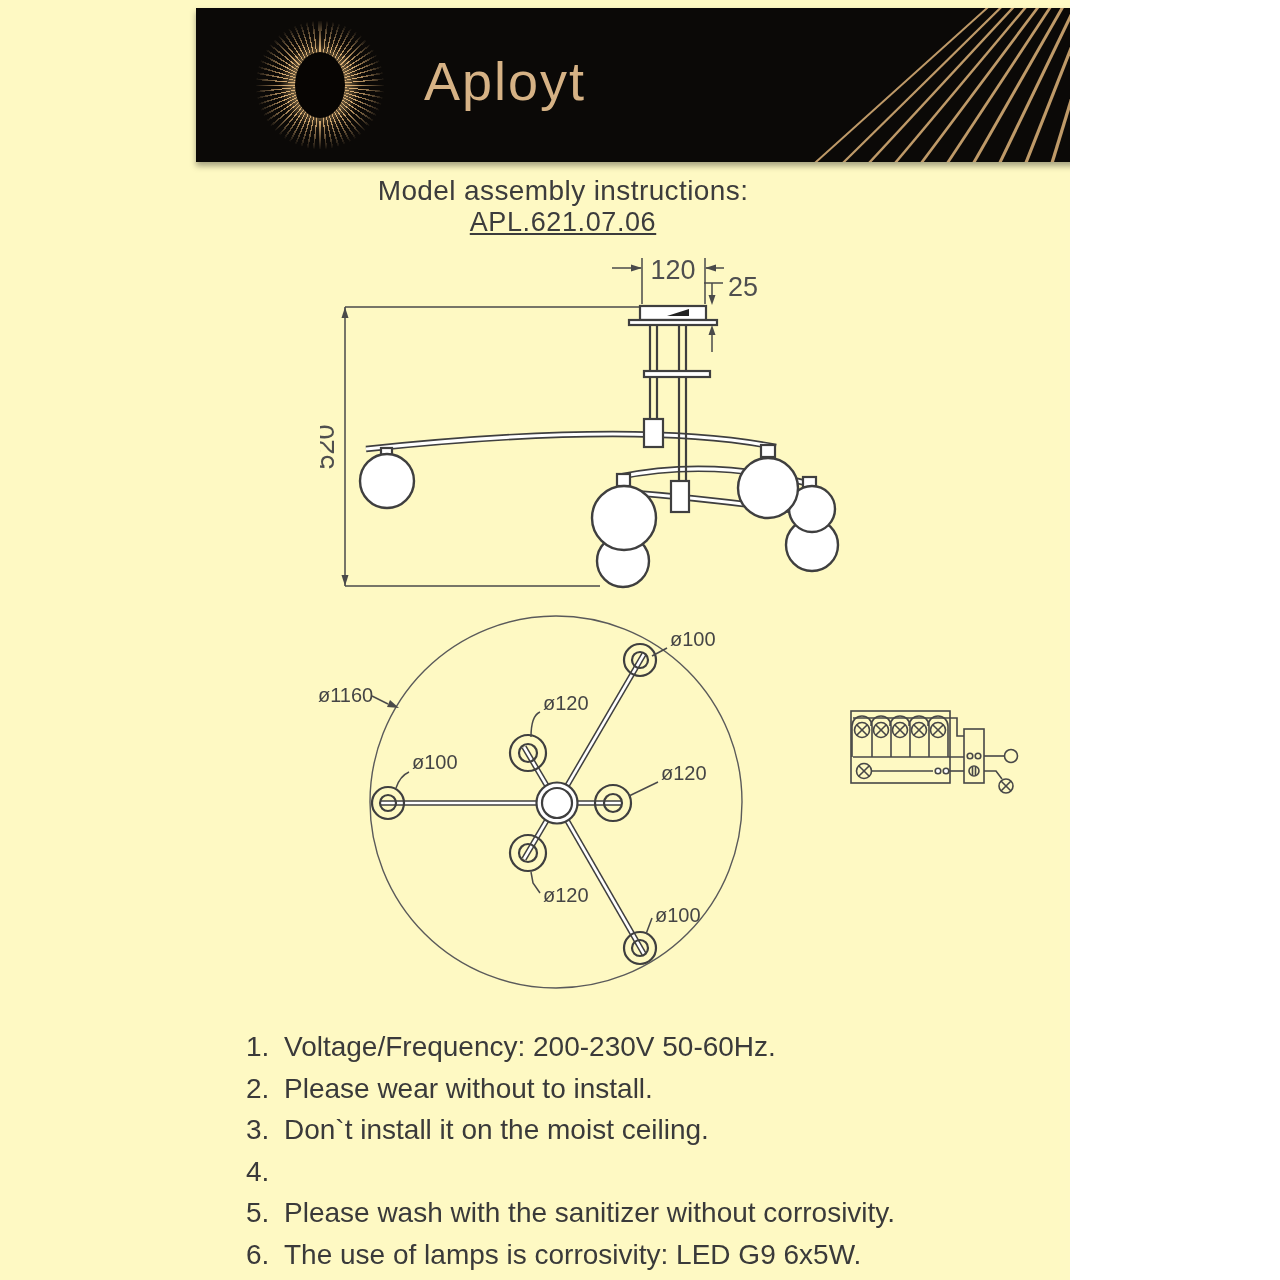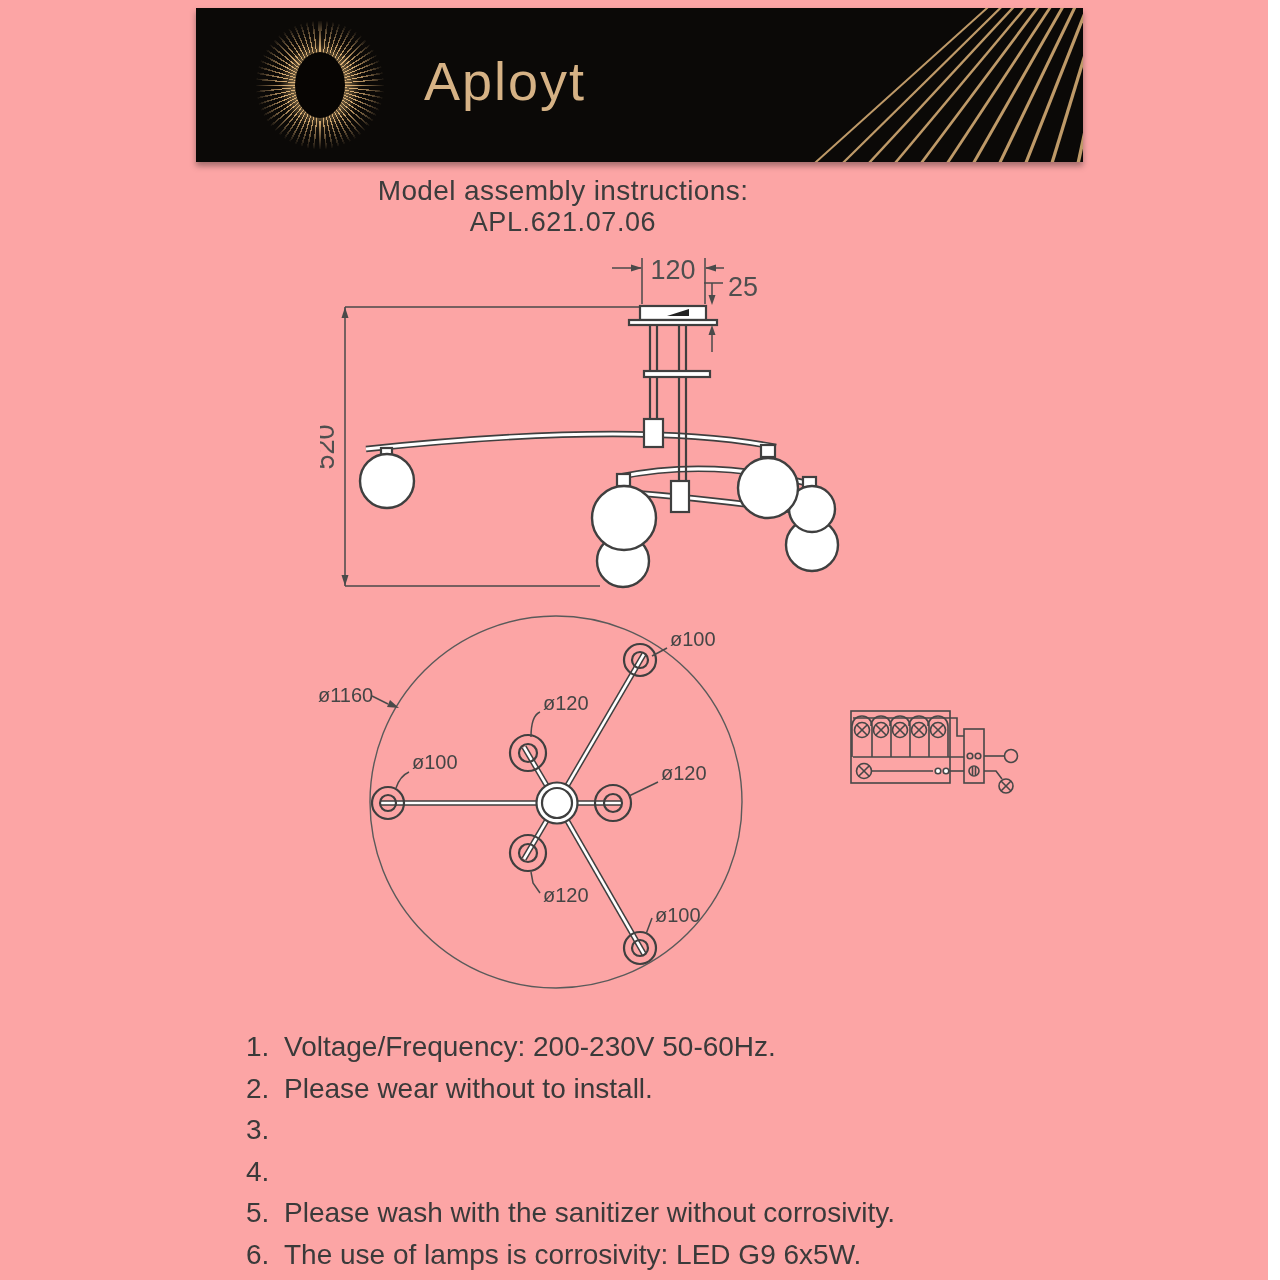--- a/index.html
+++ b/index.html
@@ -3,7 +3,7 @@
 <meta charset="utf-8">
 <style>
   html,body{margin:0;padding:0;background:#ffffff;}
-  .page{position:relative;width:1268px;height:1280px;background:#fca5a5;overflow:hidden;
+  .page{position:relative;width:1070px;height:1280px;background:#fef9c3;overflow:hidden;
         font-family:"Liberation Sans",sans-serif;}
 
   

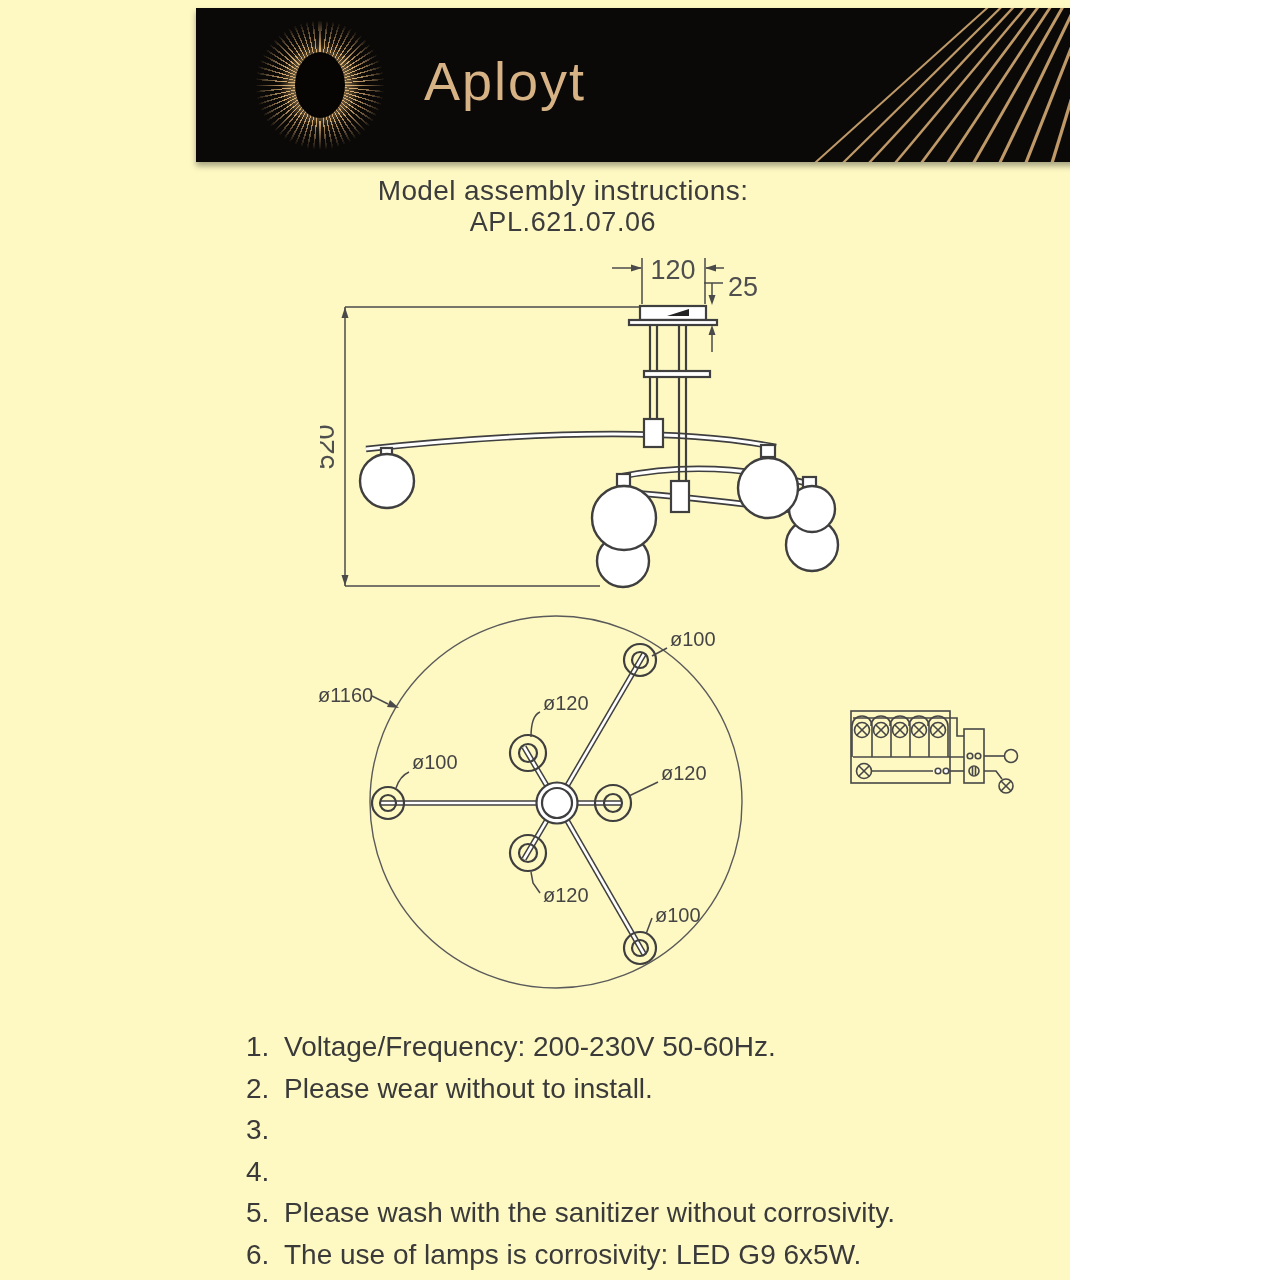--- a/index.html
+++ b/index.html
@@ -24,7 +24,7 @@
   .heading{position:absolute;left:200px;top:175px;width:726px;text-align:center;
            font-size:28px;color:#3c3c3c;letter-spacing:.4px;}
   .model-no{position:absolute;left:200px;top:207px;width:726px;text-align:center;
-            font-size:27px;color:#3c3c3c;letter-spacing:.6px;}
+            font-size:27px;color:#3c3c3c;letter-spacing:.6px;text-decoration:underline;}
 
   
   svg{font-family:"Liberation Sans",sans-serif;}

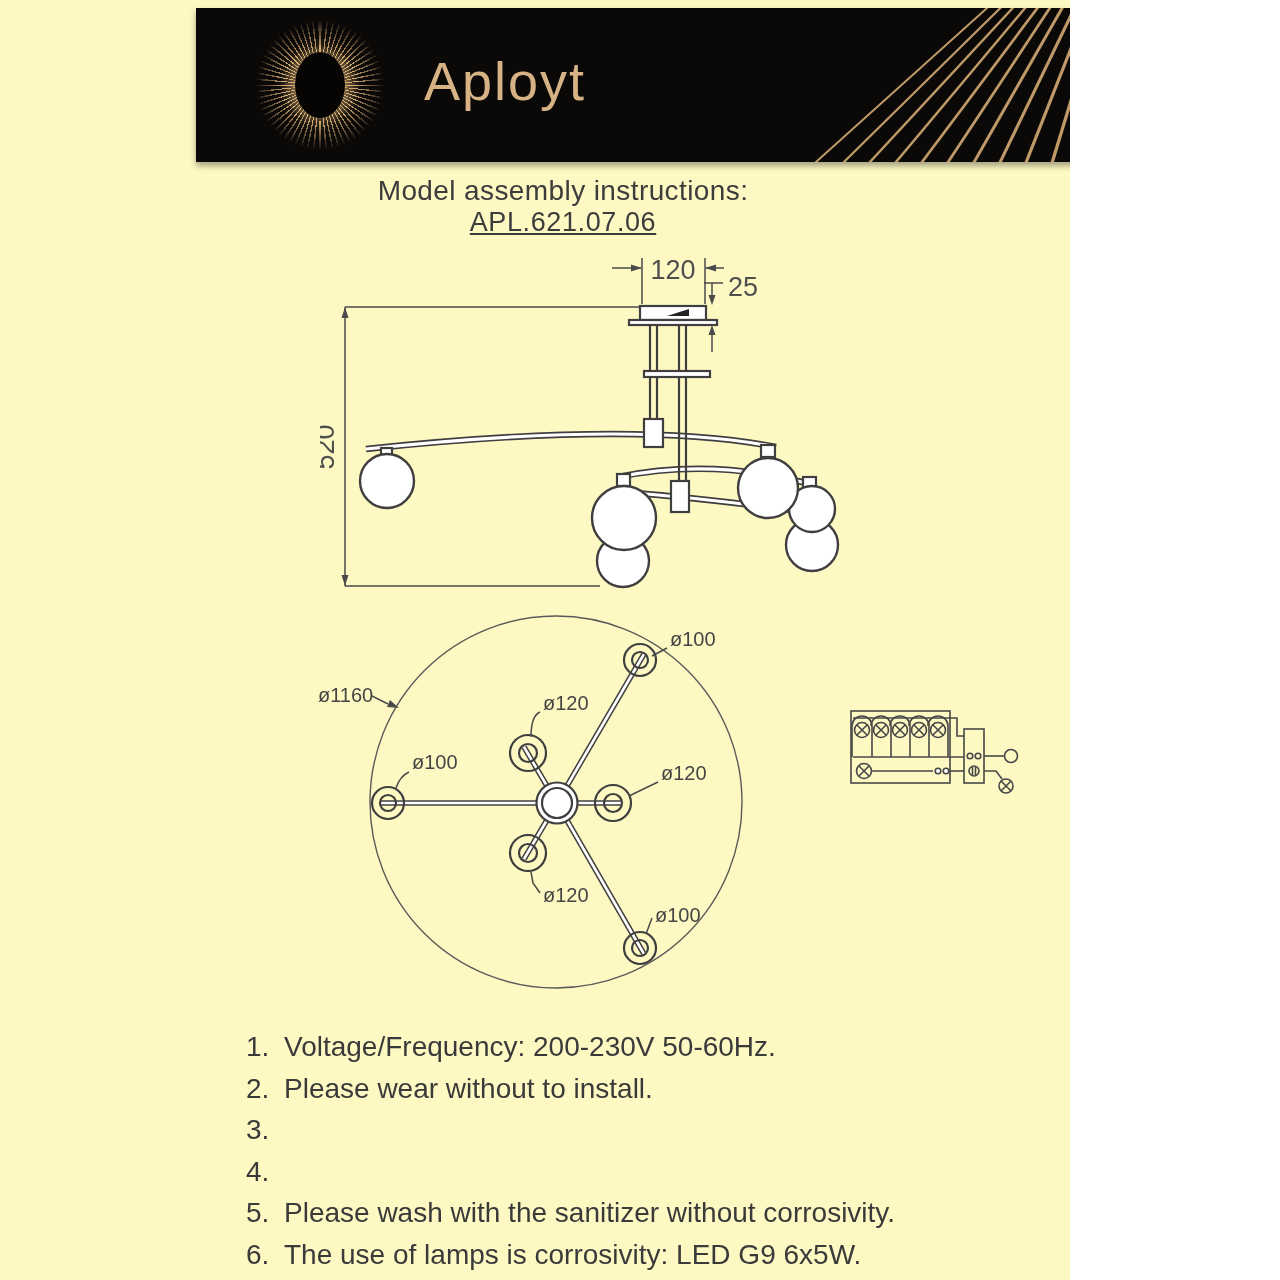--- a/index.html
+++ b/index.html
@@ -301,6 +301,7 @@
     </div>
     <div class="inst-row">
       <span class="inst-num">3.</span>
+      <span>Don`t install it on the moist ceiling.</span>
     </div>
     <div class="inst-row">
       <span class="inst-num">4.</span>

